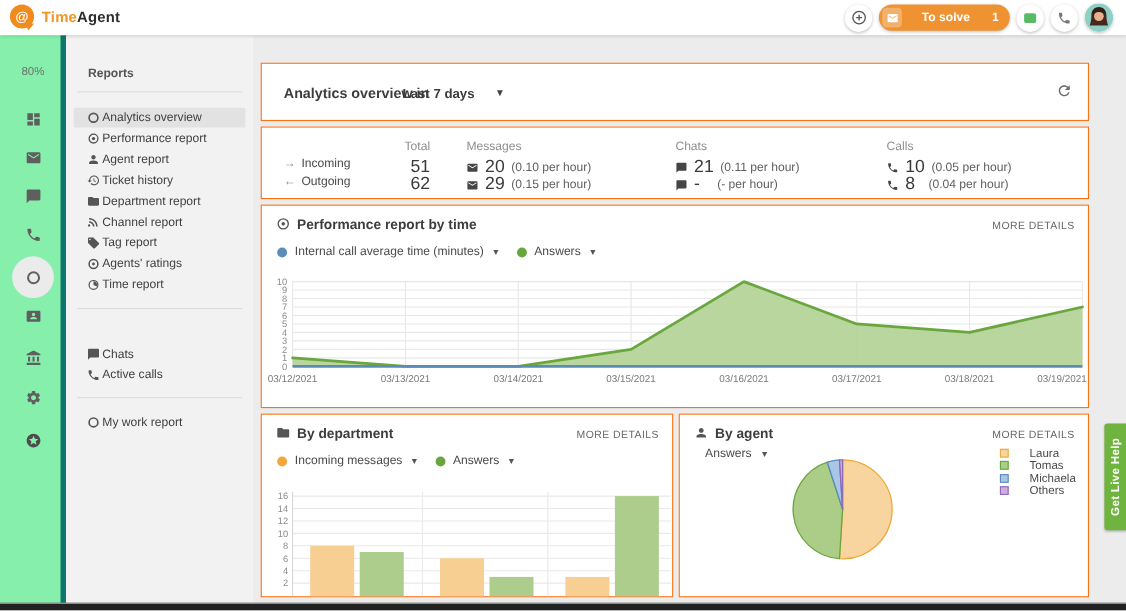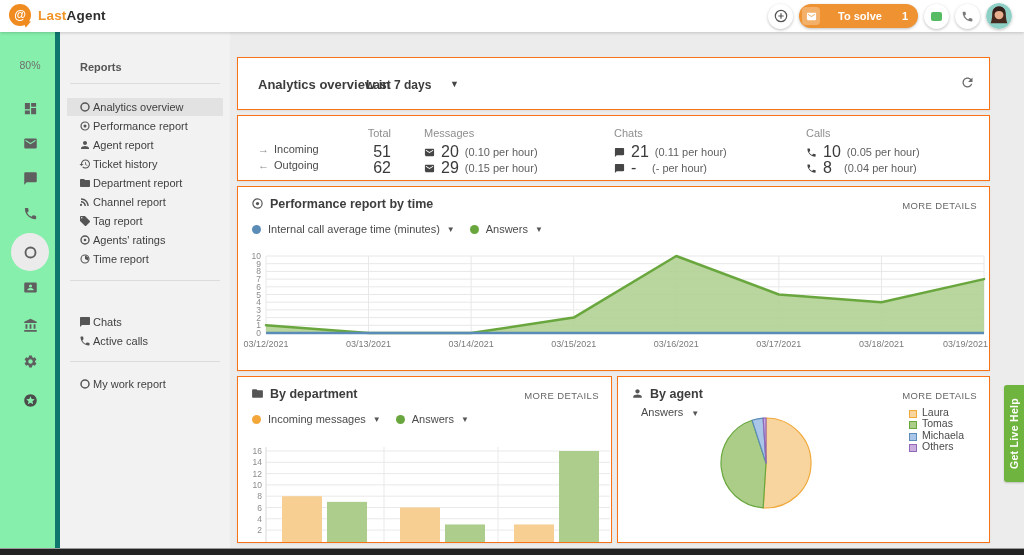--- a/index.html
+++ b/index.html
@@ -100,7 +100,7 @@
     <div class="logo-bubble">
         <span>@</span>
       </div>
-    <div class="logo-text"><span class="lt-live">Last</span><span class="lt-agent">Agent</span></div>
+    <div class="logo-text"><span class="lt-live">Time</span><span class="lt-agent">Agent</span></div>
   </div>
   <div class="tb-right">
     <div class="tb-circle">

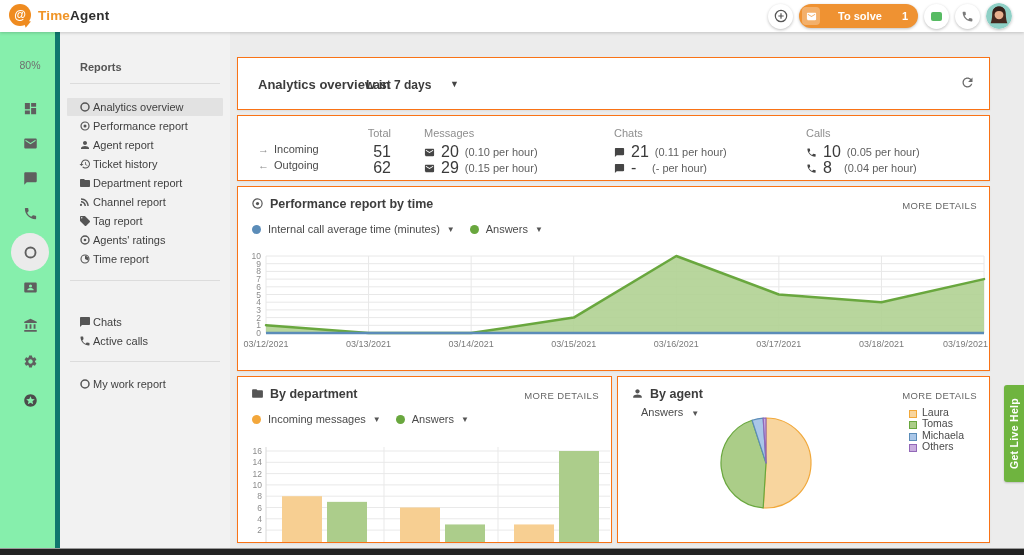--- a/index.html
+++ b/index.html
@@ -83,7 +83,7 @@
 .agent-metric{position:absolute;left:23px;top:29px;font-size:11px;color:#4a4a4a;cursor:pointer}
 .agent-metric .lcaret{margin-left:8px}
 .pie-legend{position:absolute;left:291px;top:29px}
-.pl-item{display:flex;align-items:flex-end;gap:5px;height:11.5px}
+.pl-item{display:flex;align-items:center;gap:19px;height:11.5px}
 .pl-sq{width:8px;height:8px;border:1px solid #999}
 .pl-label{font-size:10.5px;color:#4a4a4a}
 

